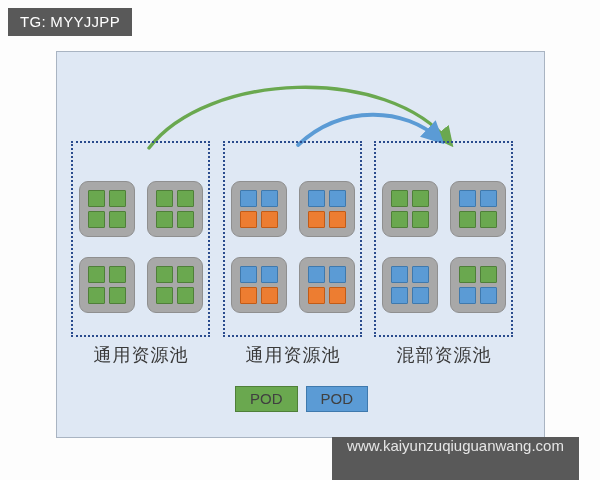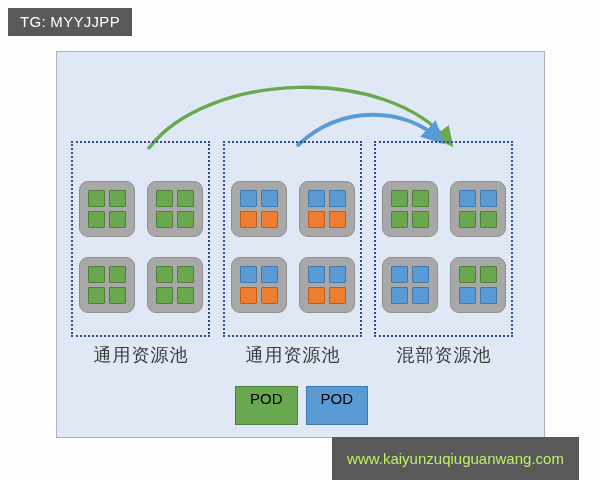--- a/index.html
+++ b/index.html
@@ -142,8 +142,8 @@
   }
   .legend-chip {
     font-size: 15px;
-    color: #000000;
-    padding: 4px 14px 18px 14px;
+    color: #404040;
+    padding: 4px 14px 5px 14px;
     line-height: 1;
     box-sizing: border-box;
     white-space: nowrap;

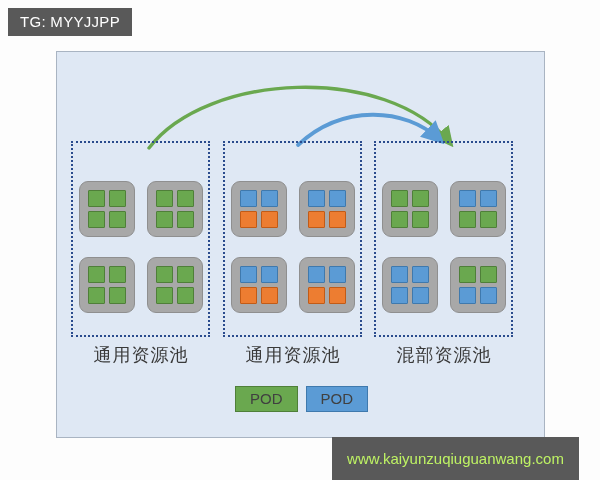--- a/index.html
+++ b/index.html
@@ -38,10 +38,10 @@
     width: 247px;
     height: 43px;
     background: #595959;
-    color: #bef264;
+    color: #e5e5e5;
     font-size: 15px;
     display: flex;
-    align-items: center;
+    align-items: flex-start;
     justify-content: center;
     z-index: 30;
   }

